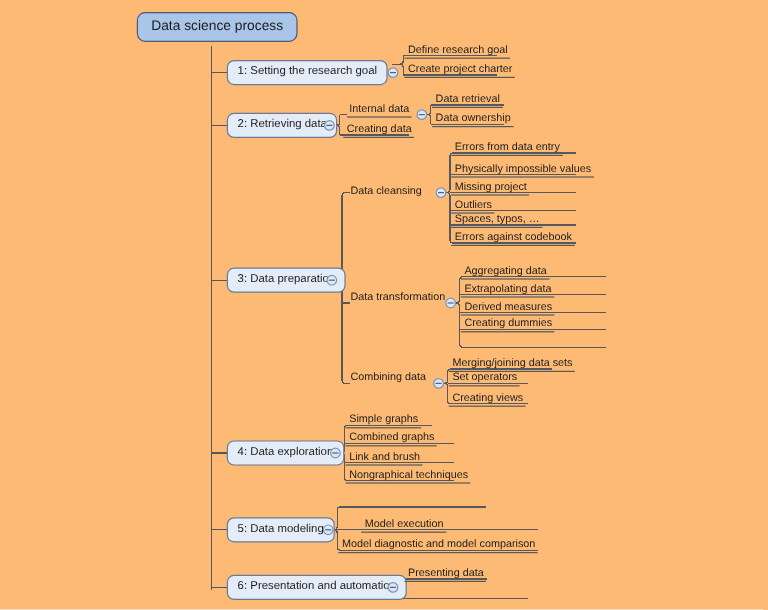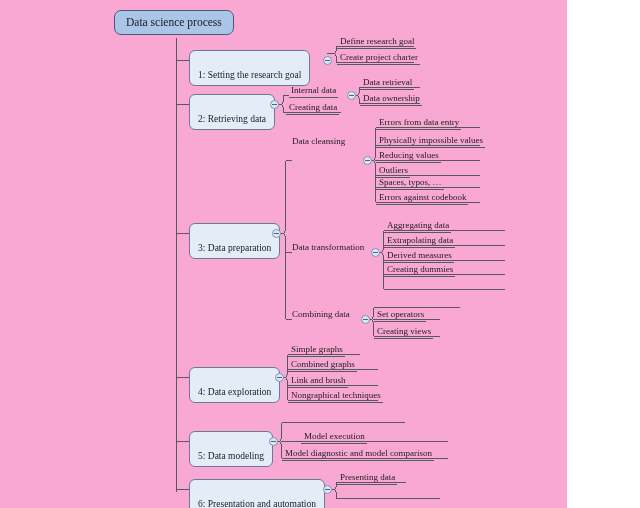--- a/index.html
+++ b/index.html
@@ -9,10 +9,10 @@
   }
   #canvas {
     position: relative;
-    width: 567px;
+    width: 640px;
     height: 508px;
-    background: #f9a8d4;
-    font-family: Liberation Serif, serif;
+    background: #fdba74;
+    font-family: Liberation Sans, sans-serif;
     overflow: hidden;
   }
   #wires {

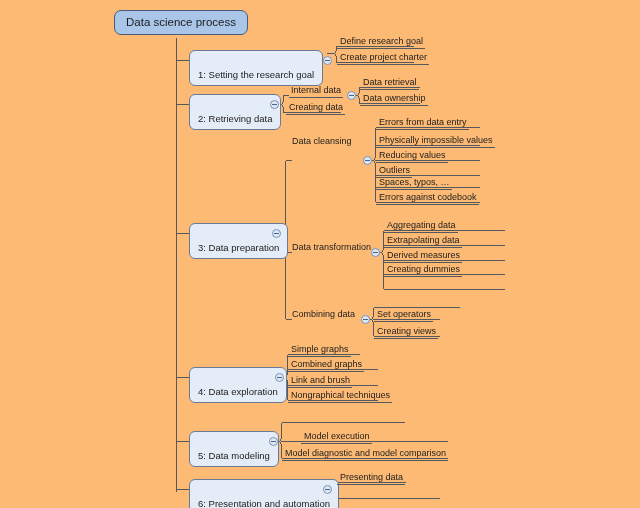--- a/index.html
+++ b/index.html
@@ -46,7 +46,7 @@
     border: 1px solid #6a7a96;
     border-radius: 6px;
     font-size: 9.5px;
-    padding: 18px 8px 4px 8px;
+    padding: 3px 8px 4px 8px;
     line-height: 12px;
   }
 

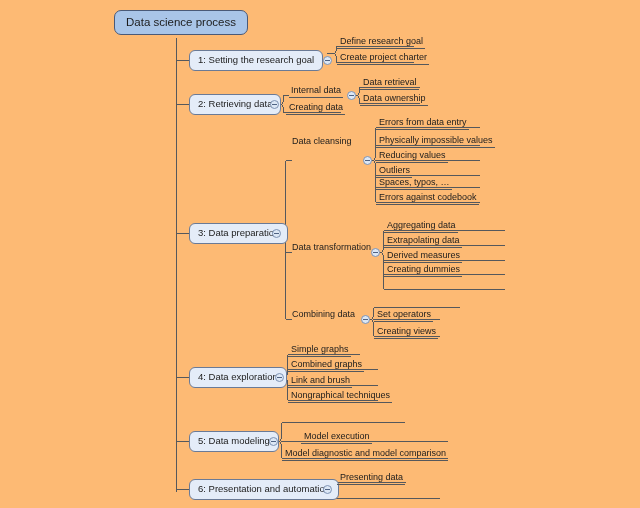--- a/index.html
+++ b/index.html
@@ -188,7 +188,7 @@
   <div class="node branch" style="left:189px; top:223px;">3: Data preparation</div>
   <div class="toggle" style="left:272px; top:229px;"></div>
 
-  <div class="node sub noline" style="left:290px; top:136px;text-align:center;">Data cleansing</div>
+  <div class="node sub noline" style="left:290px; top:154px;text-align:center;">Data cleansing</div>
   <div class="toggle" style="left:363px; top:156px;"></div>
   <div class="node leaf" style="left:376px; top:117px;">Errors from data entry</div>
   <div class="node leaf" style="left:376px; top:135px;">Physically impossible values</div>

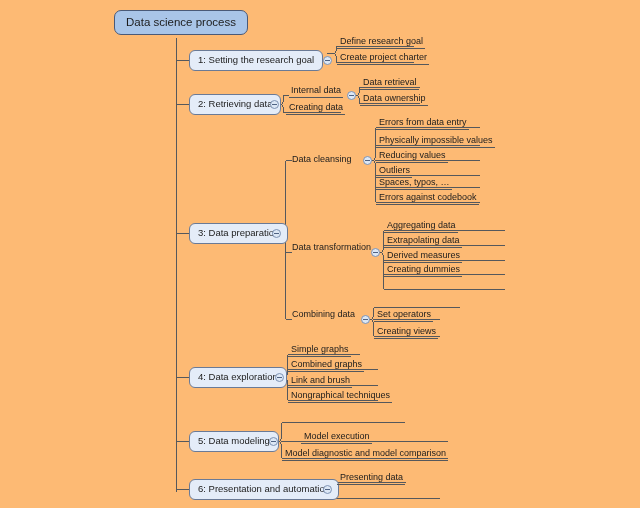--- a/index.html
+++ b/index.html
@@ -192,7 +192,7 @@
   <div class="toggle" style="left:363px; top:156px;"></div>
   <div class="node leaf" style="left:376px; top:117px;">Errors from data entry</div>
   <div class="node leaf" style="left:376px; top:135px;">Physically impossible values</div>
-  <div class="node leaf" style="left:376px; top:150px;">Reducing values</div>
+  <div class="node leaf" style="left:376px; top:150px;">Missing project</div>
   <div class="node leaf" style="left:376px; top:165px;">Outliers</div>
   <div class="node leaf" style="left:376px; top:177px;">Spaces, typos, …</div>
   <div class="node leaf" style="left:376px; top:192px;">Errors against codebook</div>

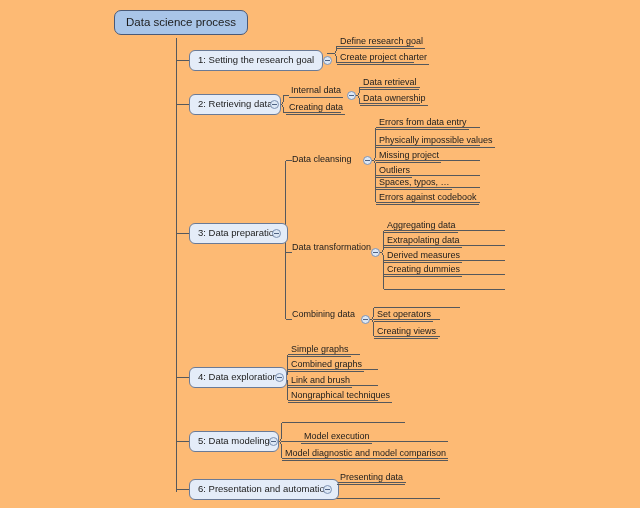--- a/index.html
+++ b/index.html
@@ -206,6 +206,7 @@
 
   <div class="node sub noline" style="left:290px; top:309px;">Combining data</div>
   <div class="toggle" style="left:361px; top:315px;"></div>
+  <div class="node leaf" style="left:374px; top:297px;">Merging/joining data sets</div>
   <div class="node leaf" style="left:374px; top:309px;">Set operators</div>
   <div class="node leaf" style="left:374px; top:326px;">Creating views</div>
 

